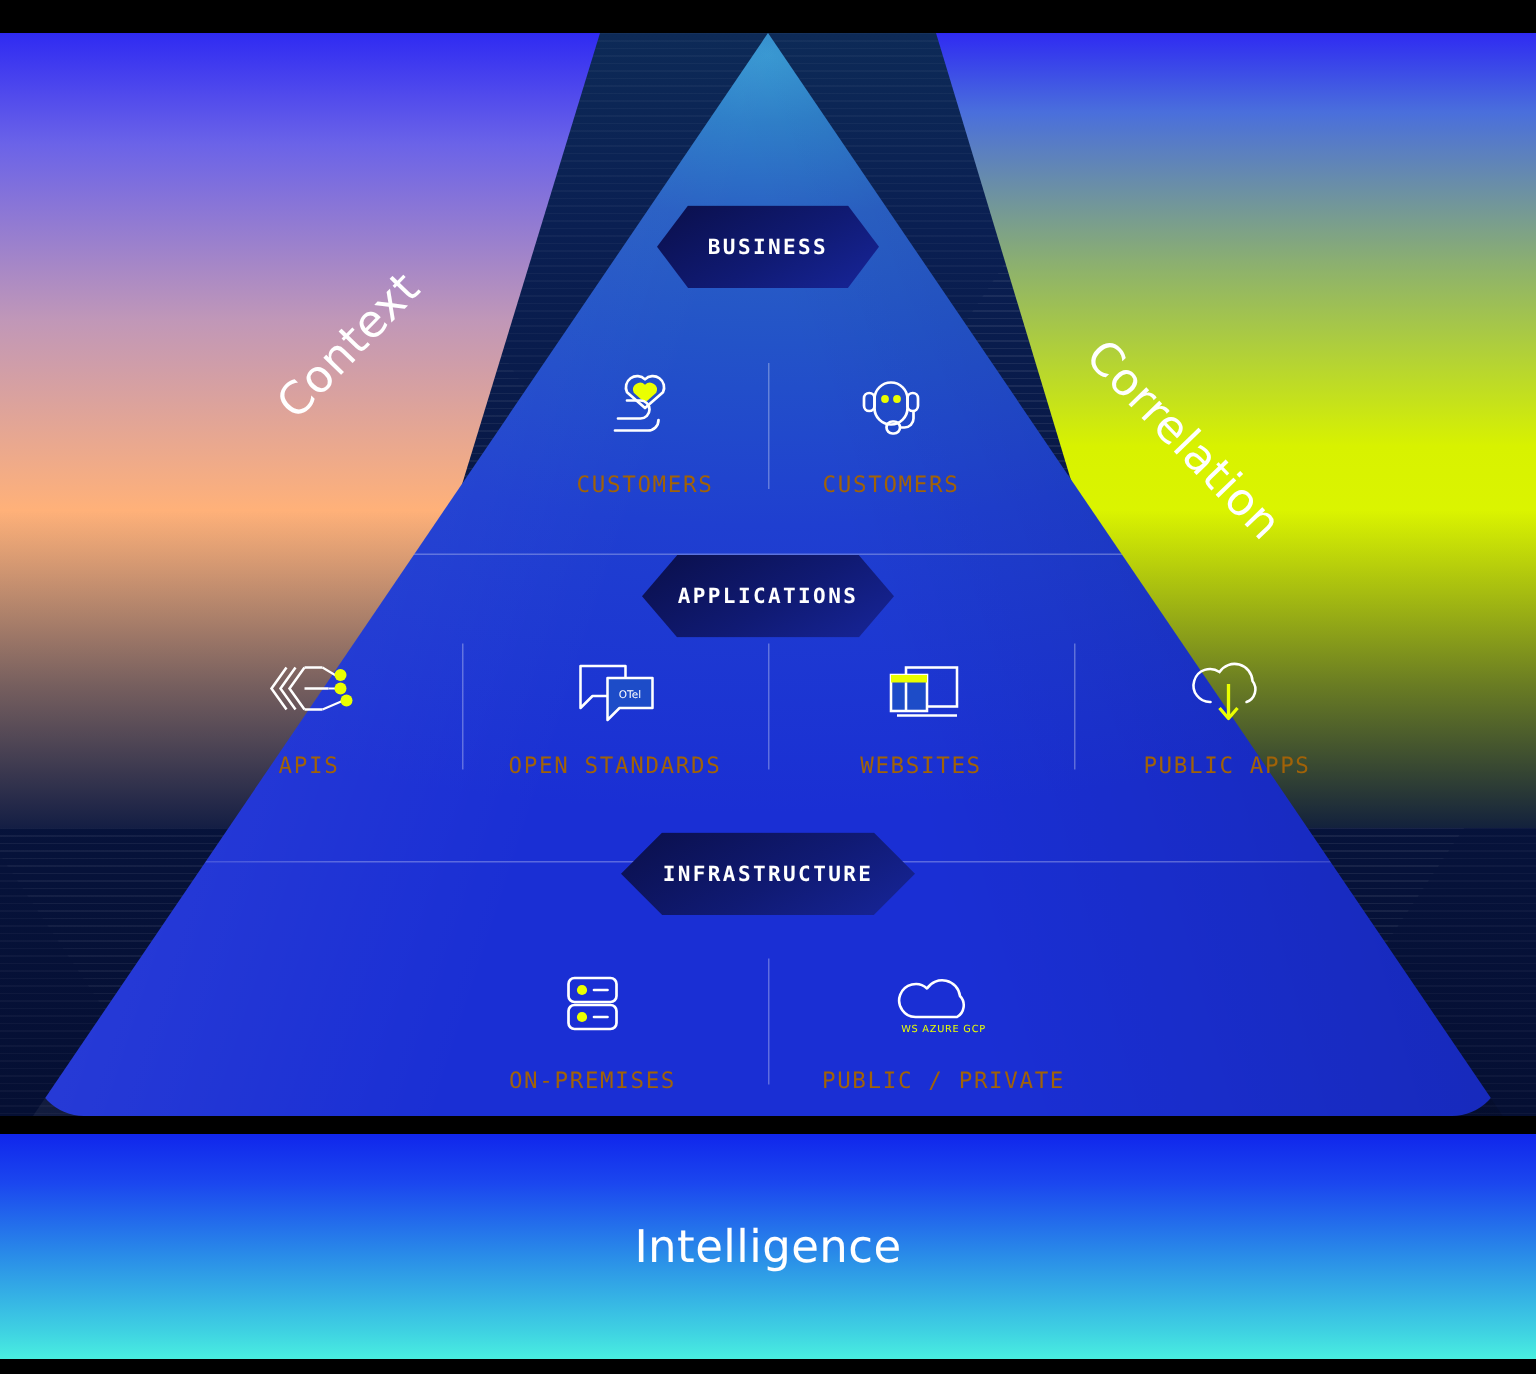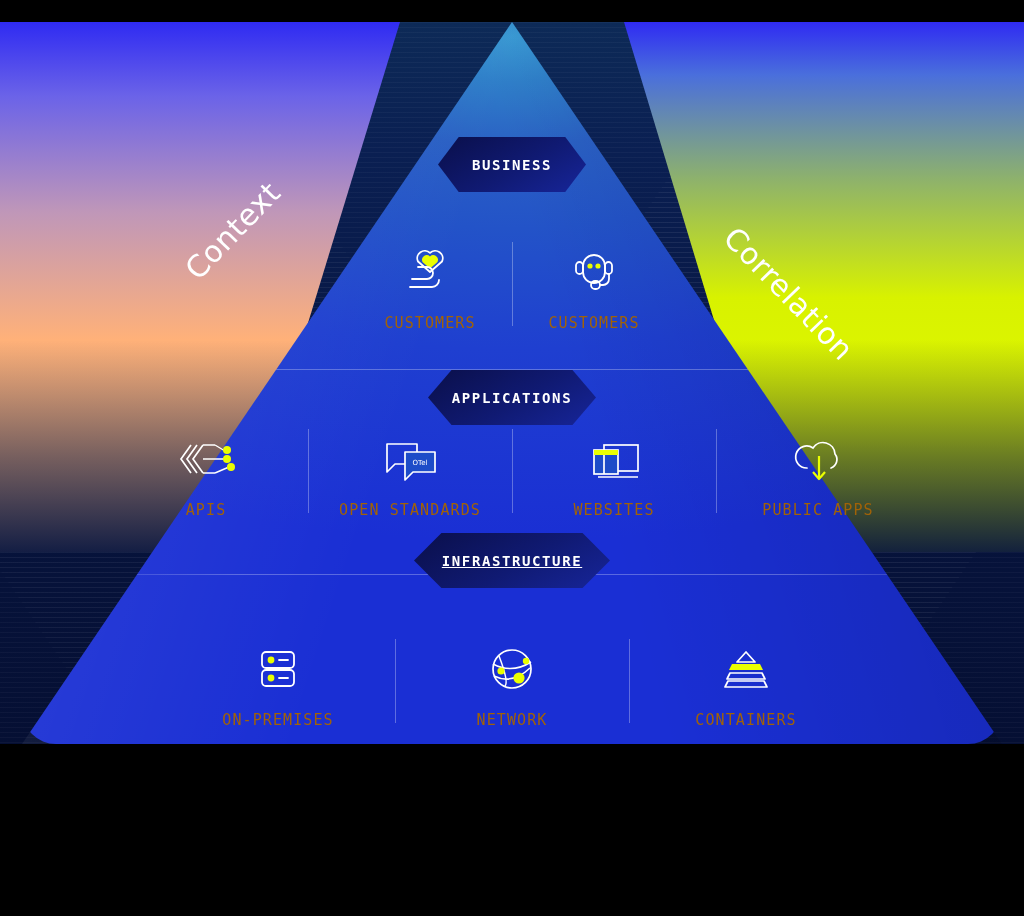--- a/index.html
+++ b/index.html
@@ -69,7 +69,7 @@
     font-size:14px;letter-spacing:1.6px;box-shadow:0 3px 12px rgba(0,0,0,.35);}
   #badge-business{top:115px;width:148px;}
   #badge-applications{top:328px;width:168px;margin-top:20px;}
-  #badge-infrastructure{top:511px;width:196px;text-decoration:underline;}
+  #badge-infrastructure{top:533px;width:196px;}
 
   
   .row{position:absolute;left:0;width:1024px;display:flex;justify-content:center;align-items:flex-start;}

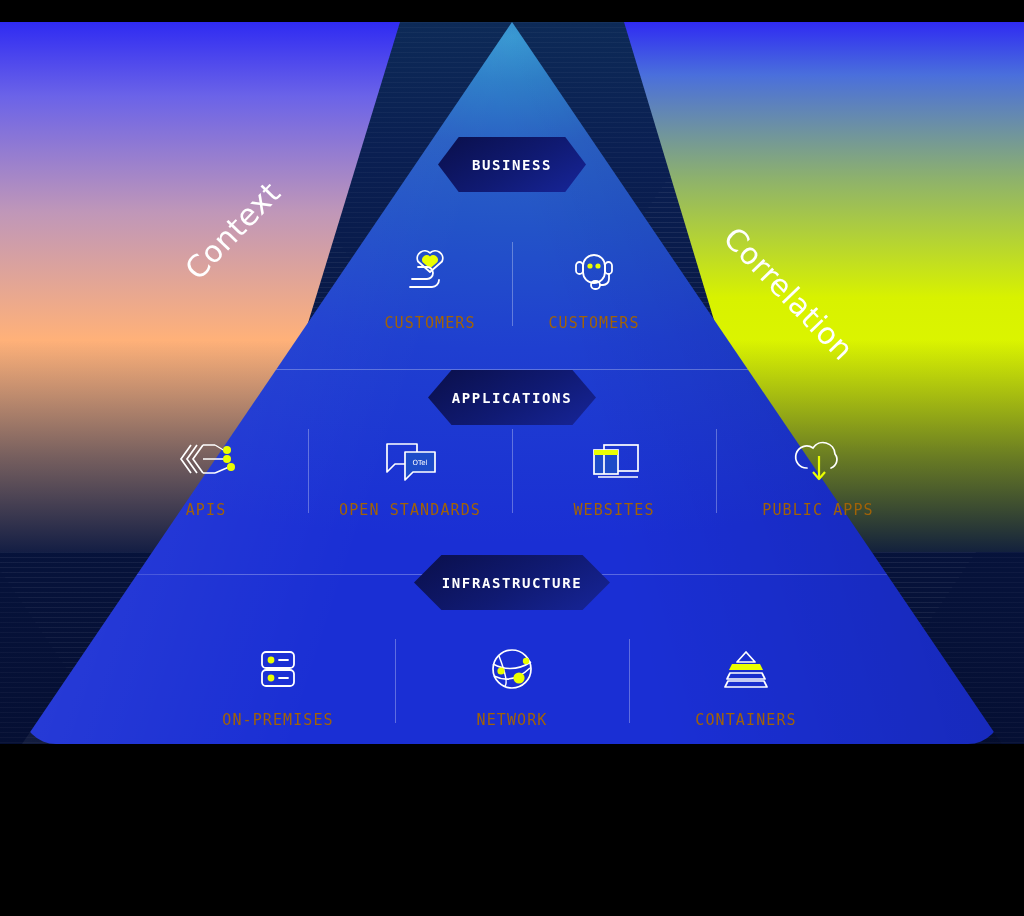--- a/index.html
+++ b/index.html
@@ -237,6 +237,15 @@
         <div class="cap">NETWORK</div>
       </div>
 
+      <div class="item">
+        <div class="ico">
+          <svg width="72" height="58" viewBox="0 0 72 58" fill="none">
+            <path d="M18 38 a11 11 0 1 1 7-19 a12 12 0 0 1 22 5 a9 9 0 0 1 -2 14 Z" stroke="#fff" stroke-width="1.7" fill="none" stroke-linejoin="round"></path>
+            <text x="36" y="48" fill="#eaff00" font-size="6.5" letter-spacing="0.5" font-family="DejaVu Sans, sans-serif" text-anchor="middle">WS  AZURE  GCP</text>
+          </svg>
+        </div>
+        <div class="cap">PUBLIC / PRIVATE</div>
+      </div>
 
       <div class="item">
         <div class="ico">

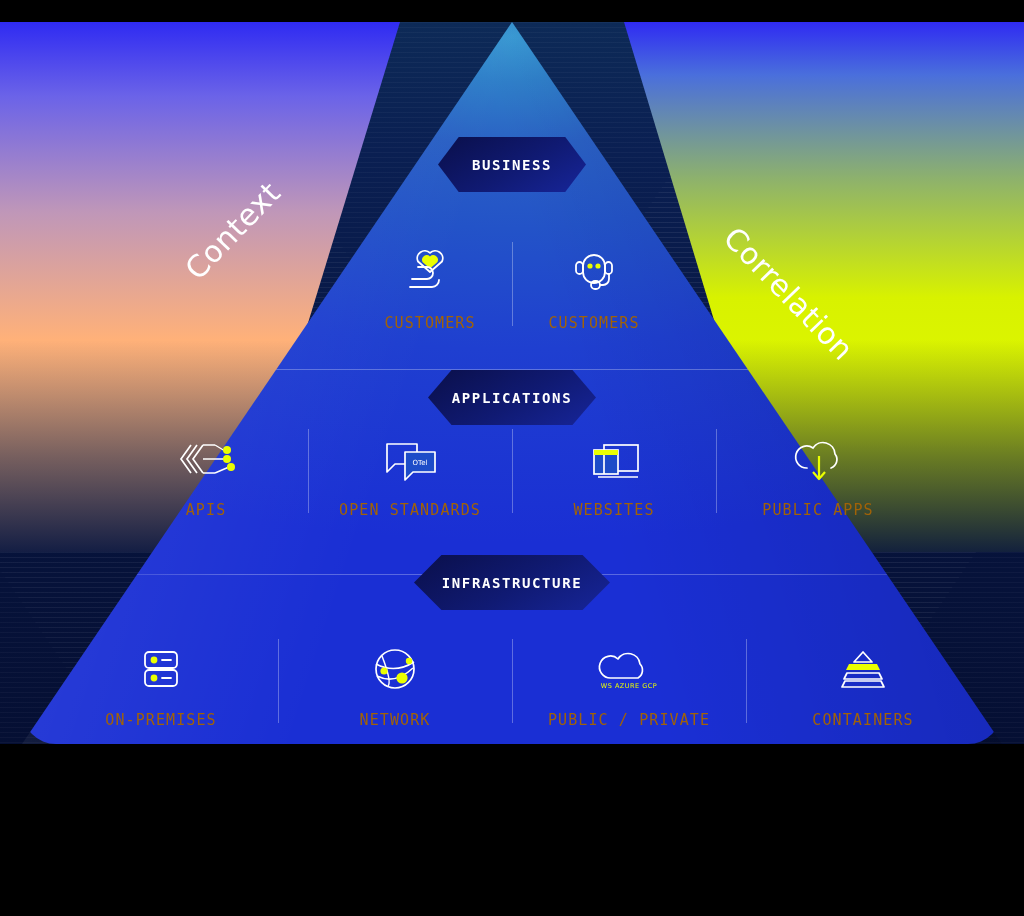--- a/index.html
+++ b/index.html
@@ -222,20 +222,6 @@
         <div class="cap">ON-PREMISES</div>
       </div>
 
-      <div class="item">
-        <div class="ico">
-          <svg width="60" height="58" viewBox="0 0 60 58" fill="none">
-            <circle cx="30" cy="29" r="19" stroke="#fff" stroke-width="1.7" fill="none"></circle>
-            <path d="M11 24 q19 10 38 -2" stroke="#fff" stroke-width="1.5" fill="none"></path>
-            <path d="M12 36 q18 9 36 -8" stroke="#fff" stroke-width="1.5" fill="none"></path>
-            <path d="M17 16 q10 26 6 30" stroke="#fff" stroke-width="1.5" fill="none"></path>
-            <circle cx="44" cy="21" r="3.2" fill="#eaff00"></circle>
-            <circle cx="19" cy="31" r="3.6" fill="#eaff00"></circle>
-            <circle cx="37" cy="38" r="5.6" fill="#eaff00"></circle>
-          </svg>
-        </div>
-        <div class="cap">NETWORK</div>
-      </div>
 
       <div class="item">
         <div class="ico">

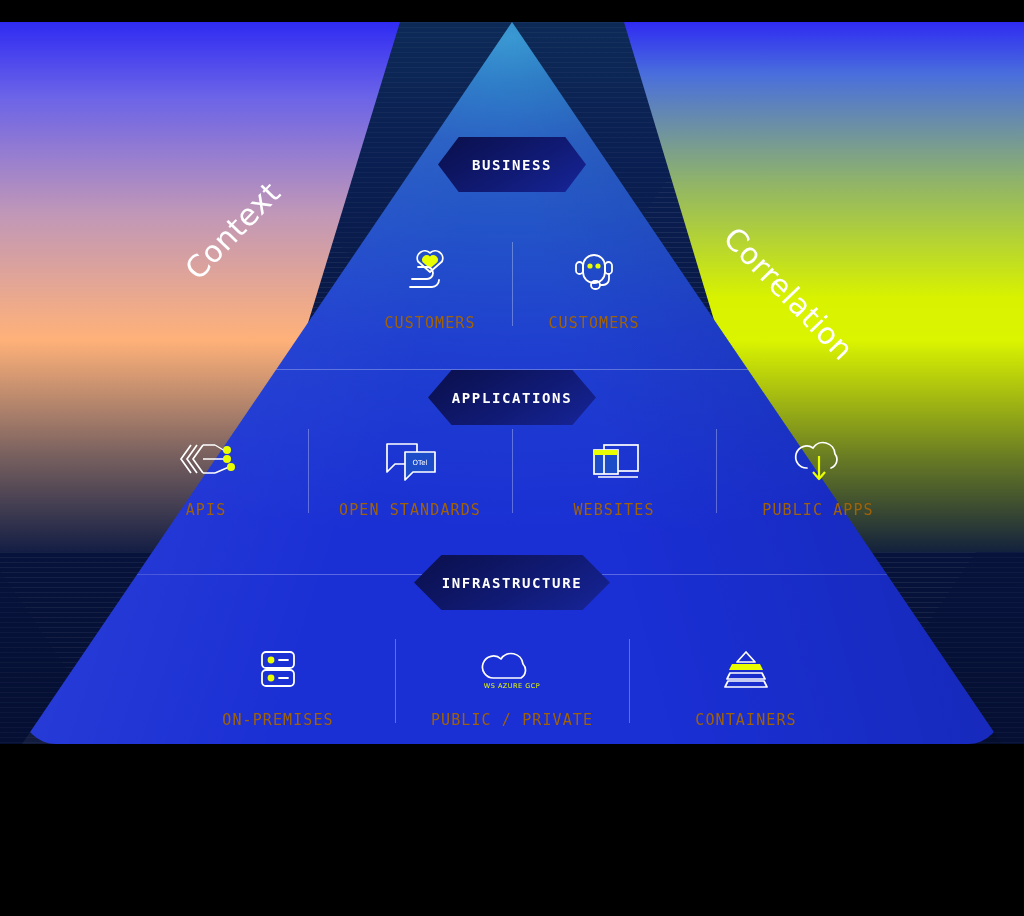--- a/index.html
+++ b/index.html
@@ -233,17 +233,6 @@
         <div class="cap">PUBLIC / PRIVATE</div>
       </div>
 
-      <div class="item">
-        <div class="ico">
-          <svg width="62" height="58" viewBox="0 0 62 58" fill="none">
-            <path d="M22 22 L31 12 L40 22 Z" stroke="#fff" stroke-width="1.7" fill="none" stroke-linejoin="round"></path>
-            <path d="M17 24 h28 l3 6 h-34 Z" fill="#eaff00"></path>
-            <path d="M15 33 h32 l3 6 h-38 Z" stroke="#fff" stroke-width="1.7" fill="none" stroke-linejoin="round"></path>
-            <path d="M13 41 h36 l3 6 h-42 Z" stroke="#fff" stroke-width="1.7" fill="none" stroke-linejoin="round"></path>
-          </svg>
-        </div>
-        <div class="cap">CONTAINERS</div>
-      </div>
     </div>
   </div>
 

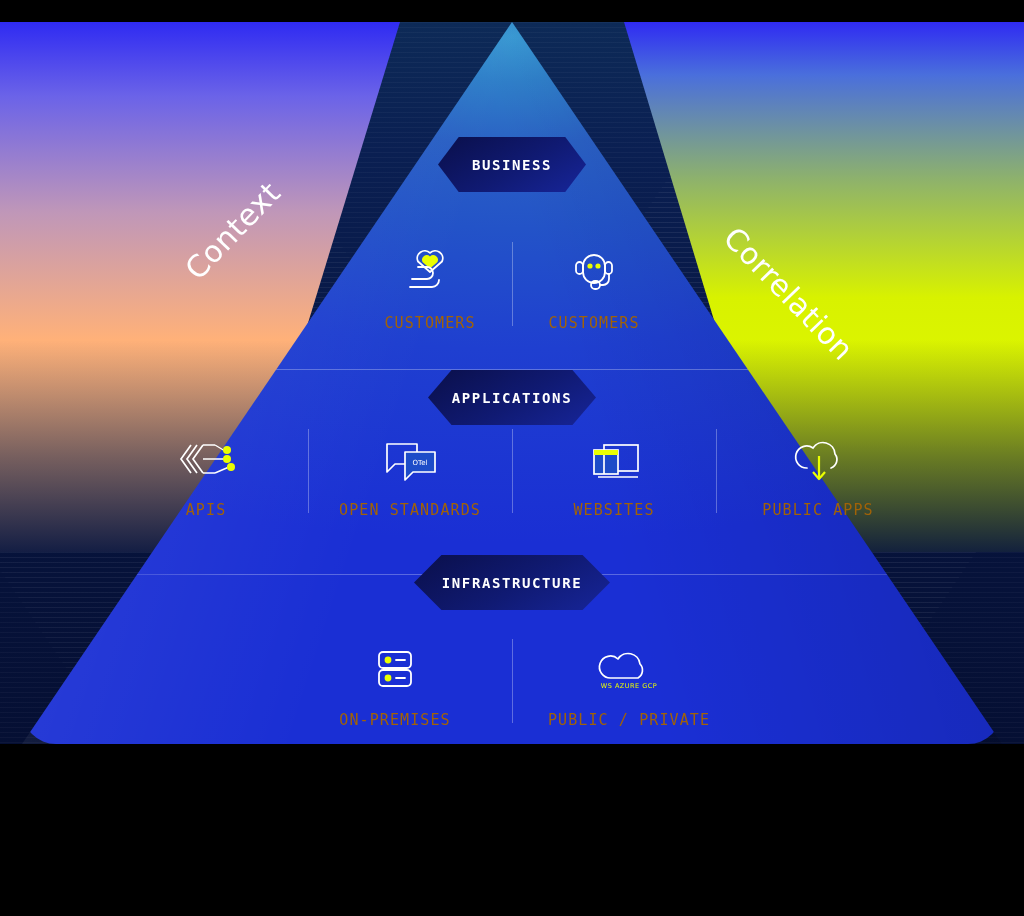--- a/index.html
+++ b/index.html
@@ -236,6 +236,9 @@
     </div>
   </div>
 
+  <div id="band">
+    <div class="txt">Intelligence</div>
+  </div>
 </div>
 
 </body></html>

